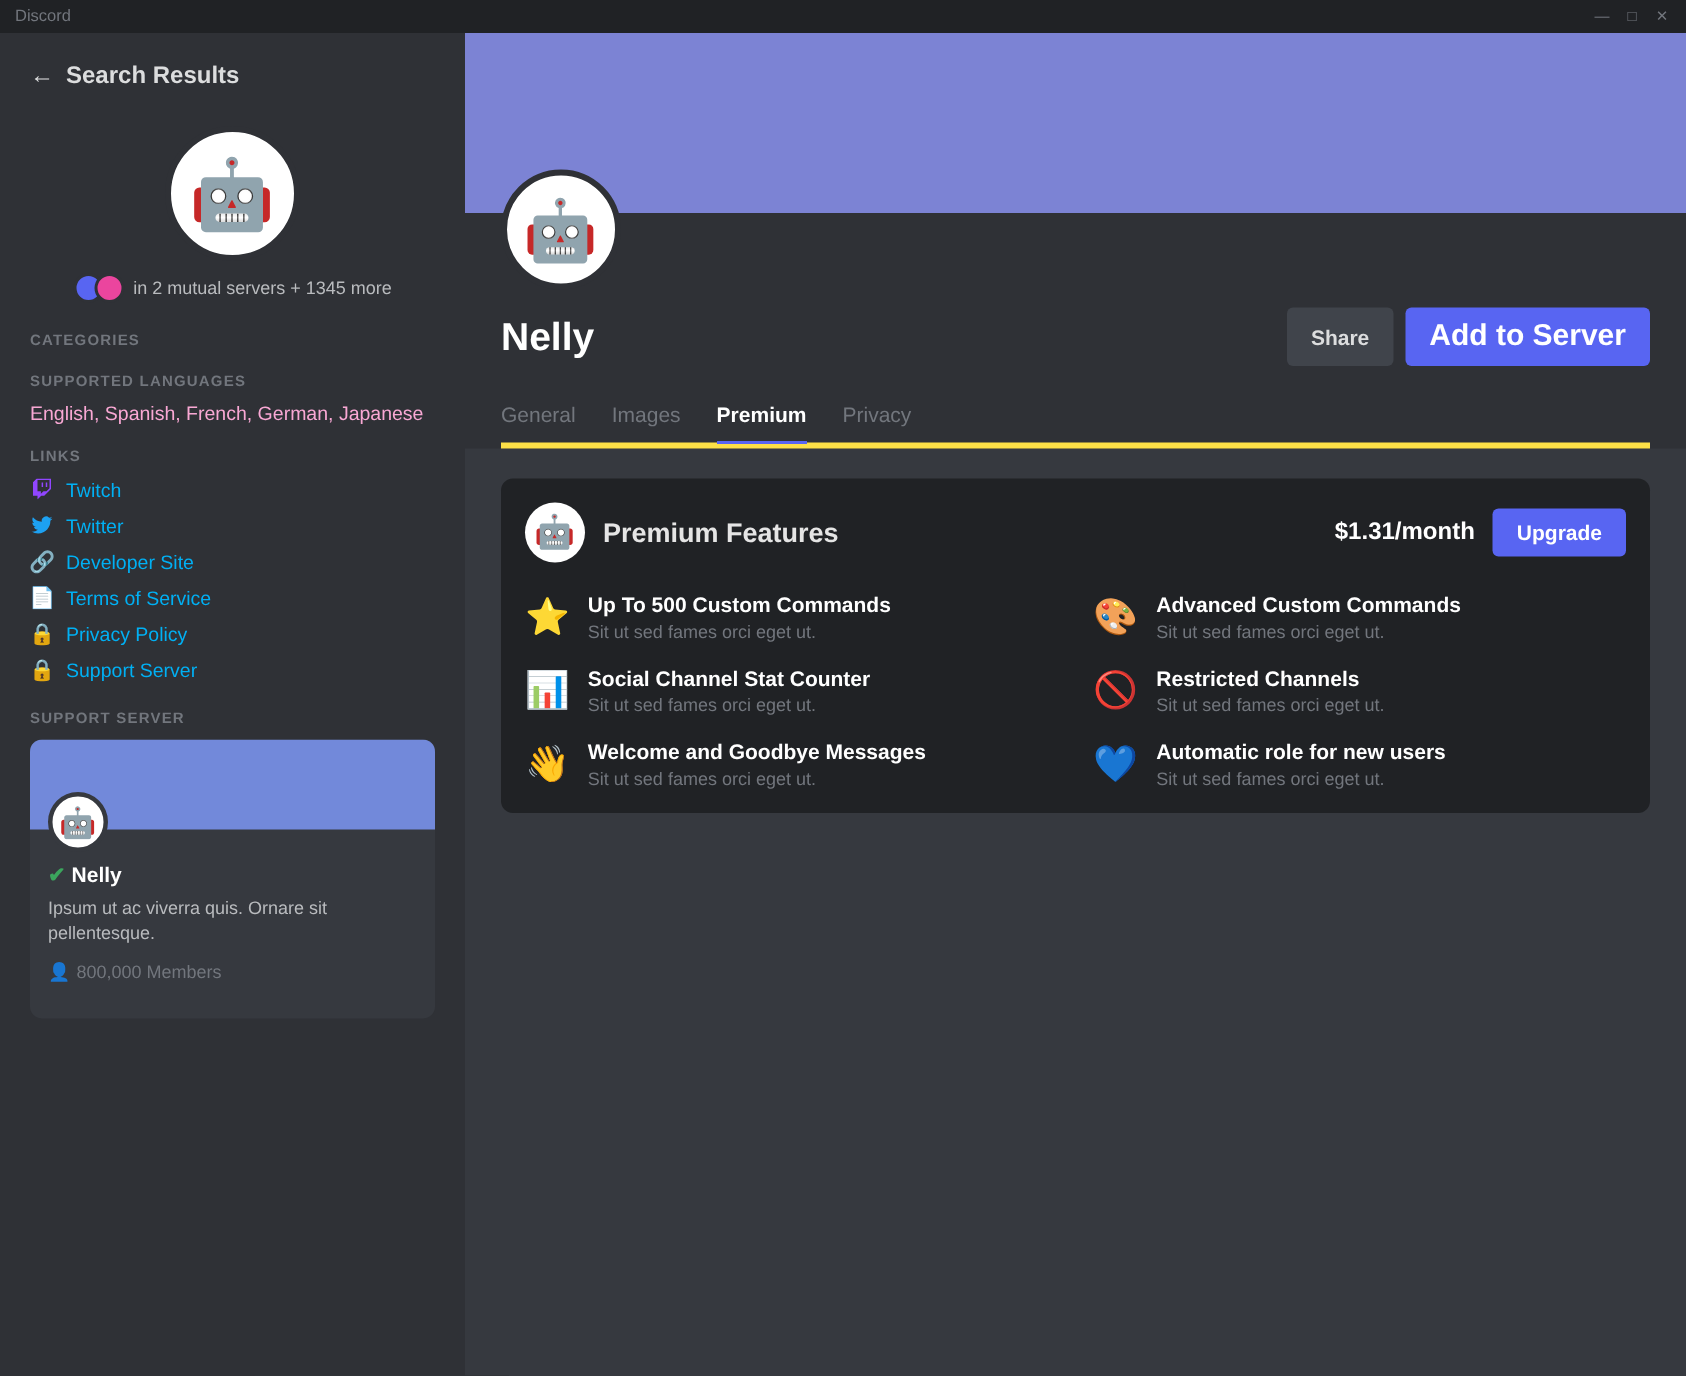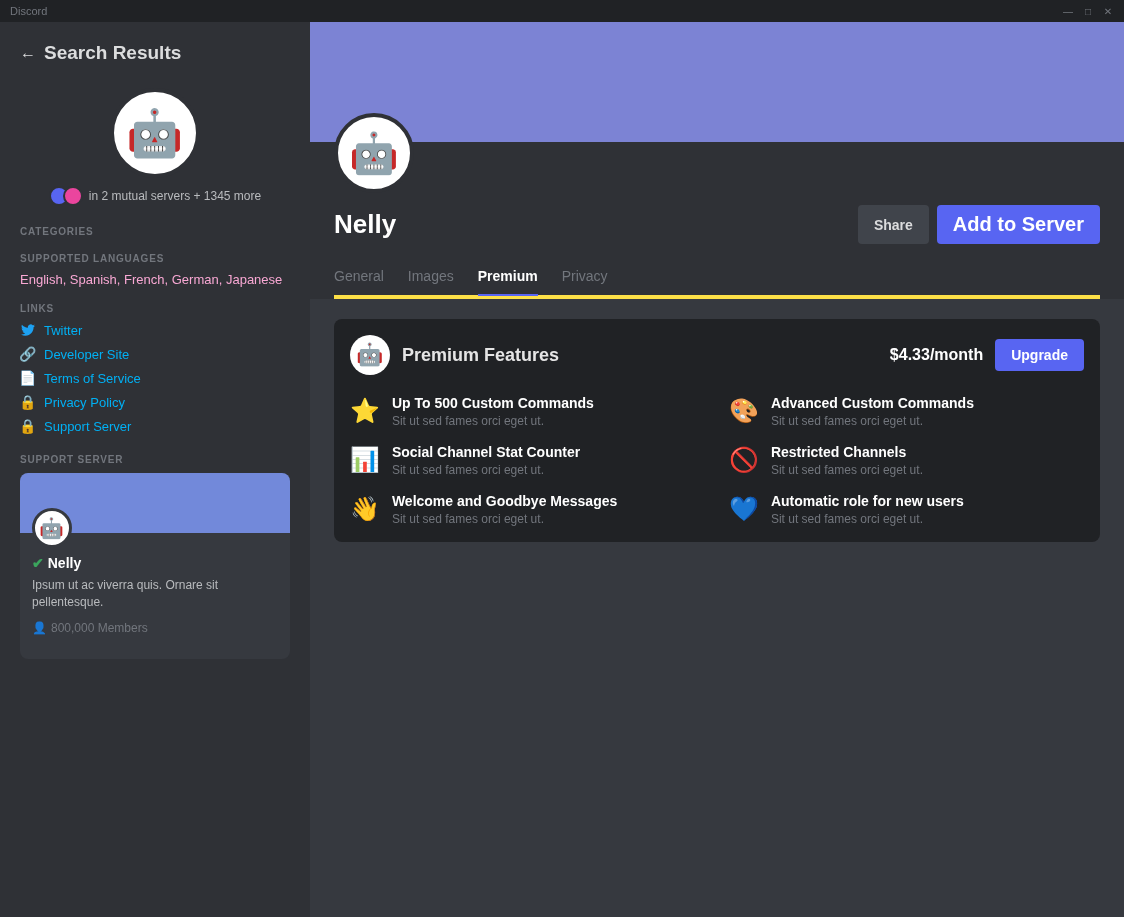--- a/index.html
+++ b/index.html
@@ -69,7 +69,7 @@
       font-size: 16px;
     }
     .back-label {
-      font-size: 19px;
+      font-size: 16px;
       font-weight: 700;
       color: #dcddde;
     }

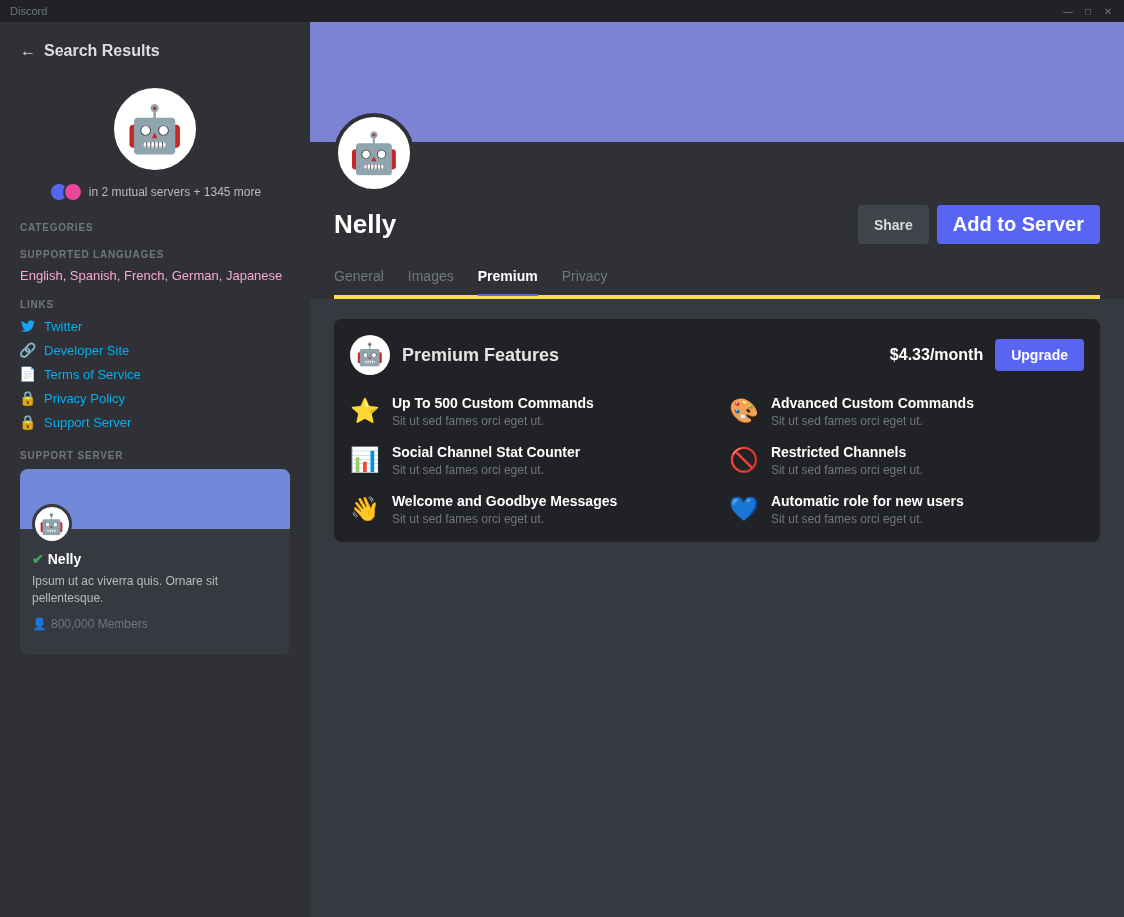--- a/index.html
+++ b/index.html
@@ -469,6 +469,14 @@
     <div class="section-label">LINKS</div>
     <div class="links-list">
 
+      <a class="link-item">
+        <span class="link-icon" style="color:#9146ff;">
+          <svg width="14" height="14" viewBox="0 0 24 24" fill="#9146ff">
+              <path d="M11.571 4.714h1.715v5.143H11.57zm4.715 0H18v5.143h-1.714zM6 0L1.714 4.286v15.428h5.143V24l4.286-4.286h3.428L22.286 12V0zm14.571 11.143l-3.428 3.428h-3.429l-3 3v-3H6.857V1.714h13.714z"></path>
+            </svg>
+        </span>
+        <span>Twitch</span>
+      </a>
 
       <a class="link-item">
         <span class="link-icon" style="color:#1da1f2;">

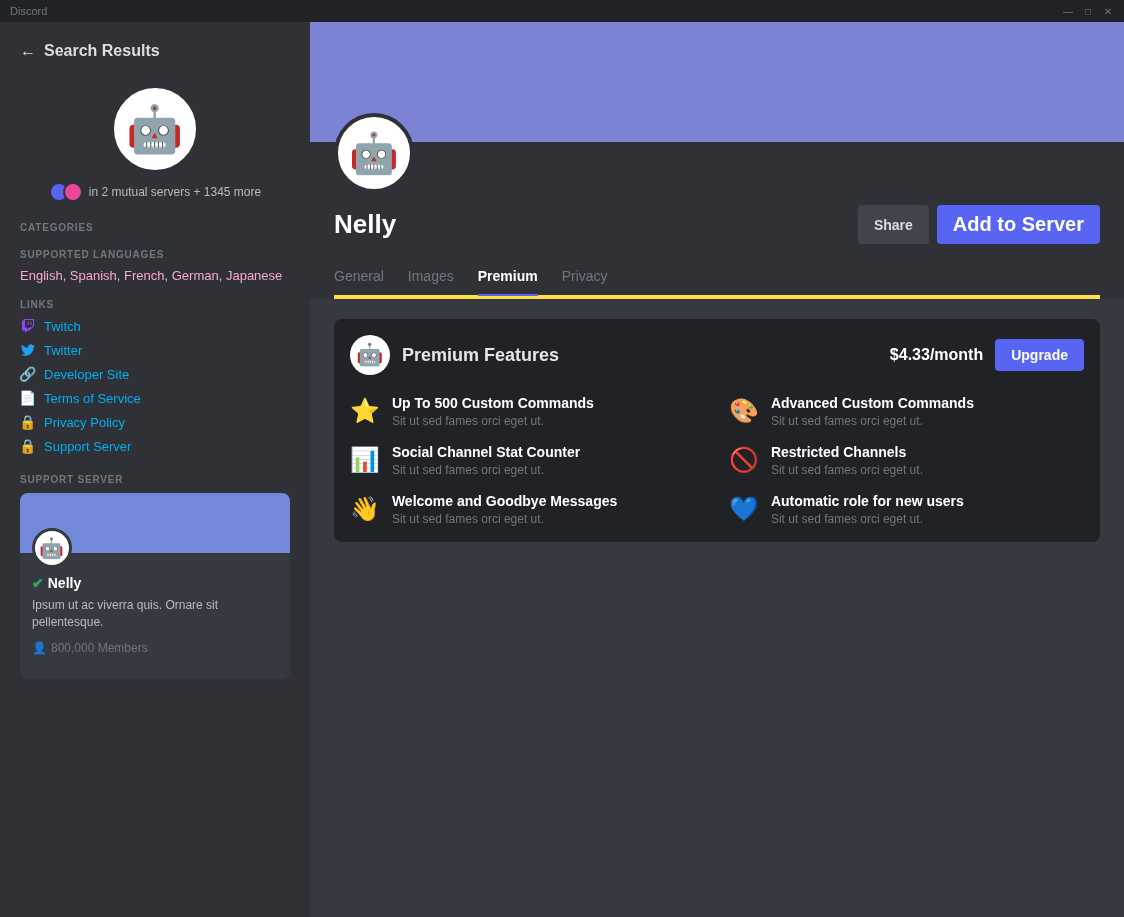--- a/index.html
+++ b/index.html
@@ -566,7 +566,7 @@
             <span class="premium-title">Premium Features</span>
           </div>
           <div class="premium-header-right">
-            <span class="premium-price">$4.33/month</span>
+            <span class="premium-price">$1.31/month</span>
             <button class="upgrade-btn">Upgrade</button>
           </div>
         </div>

